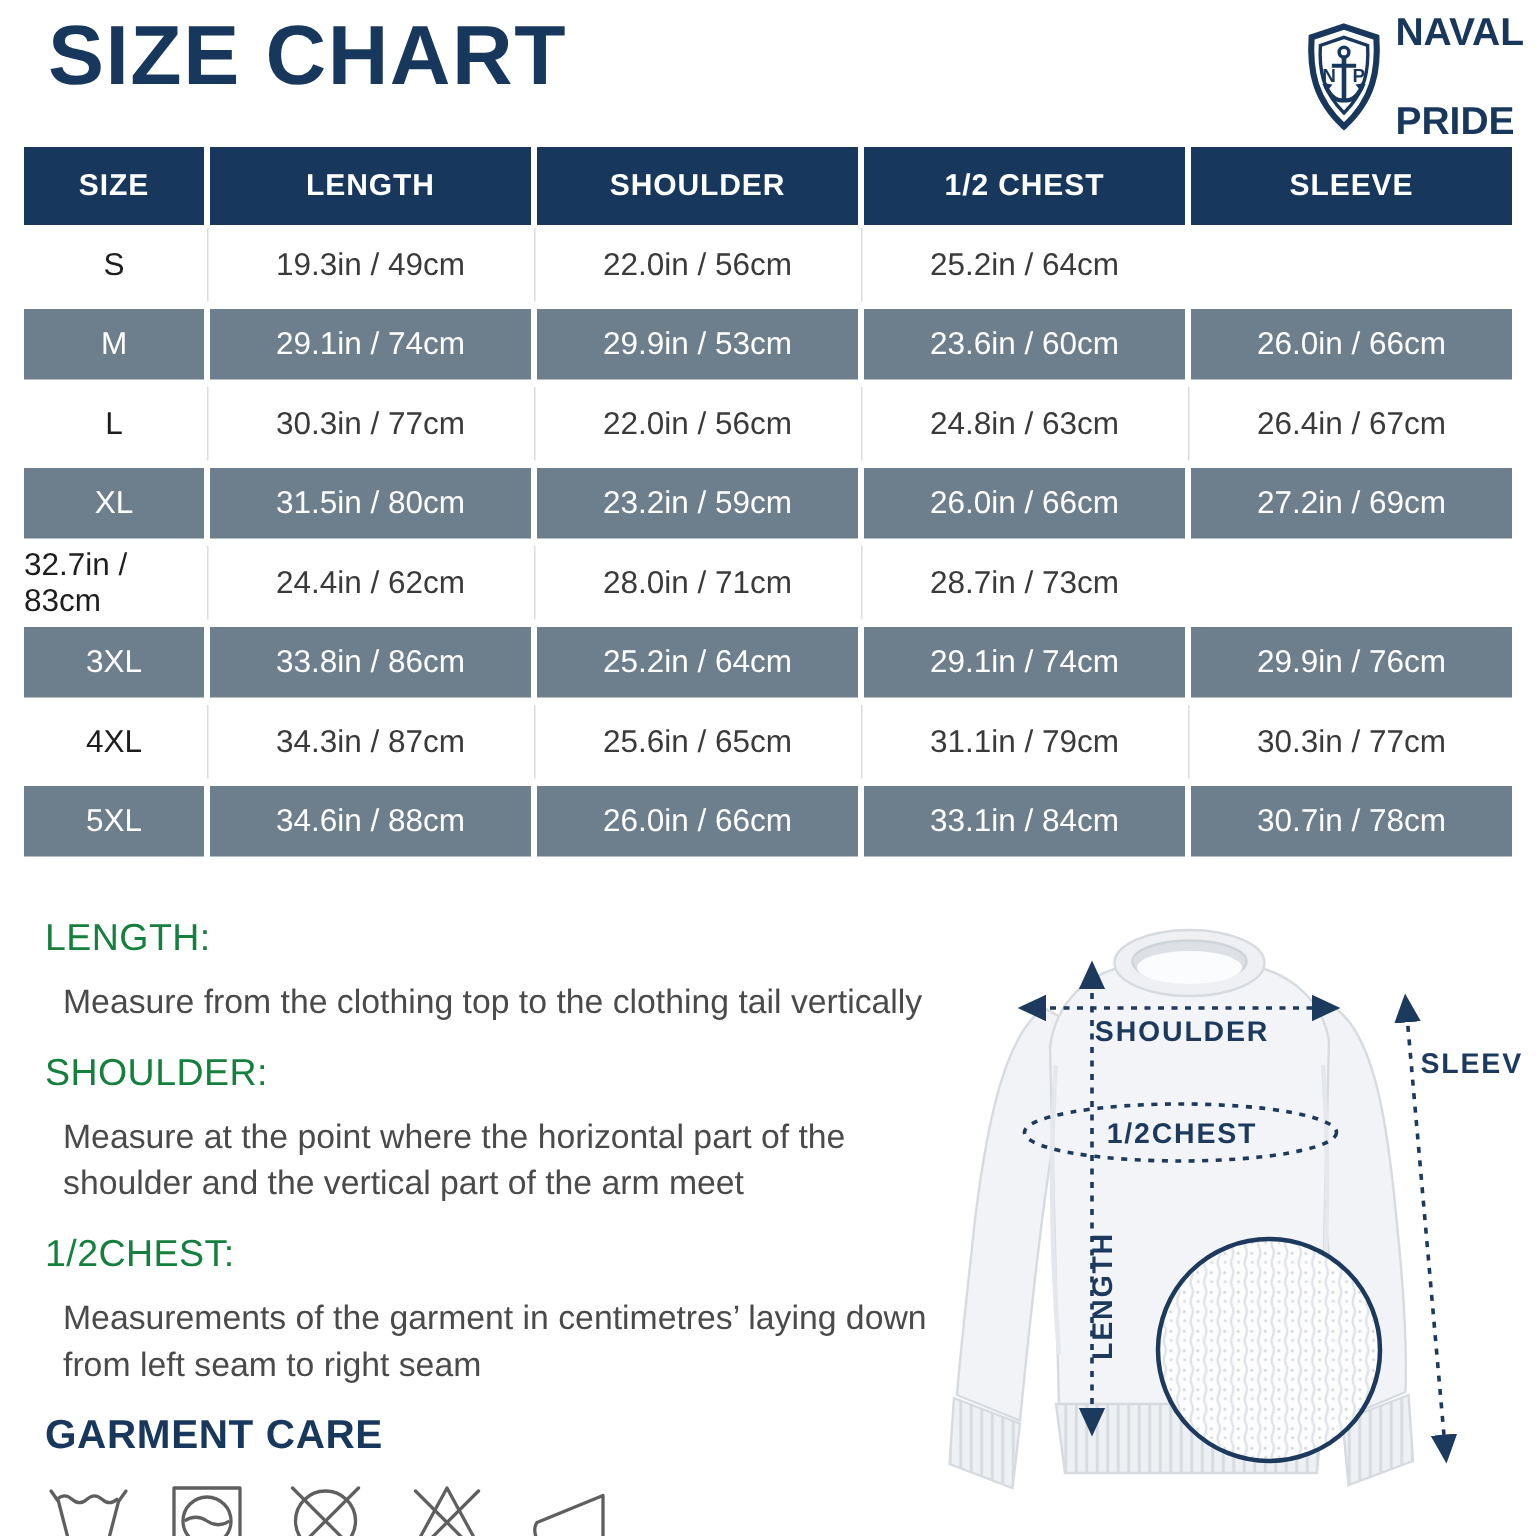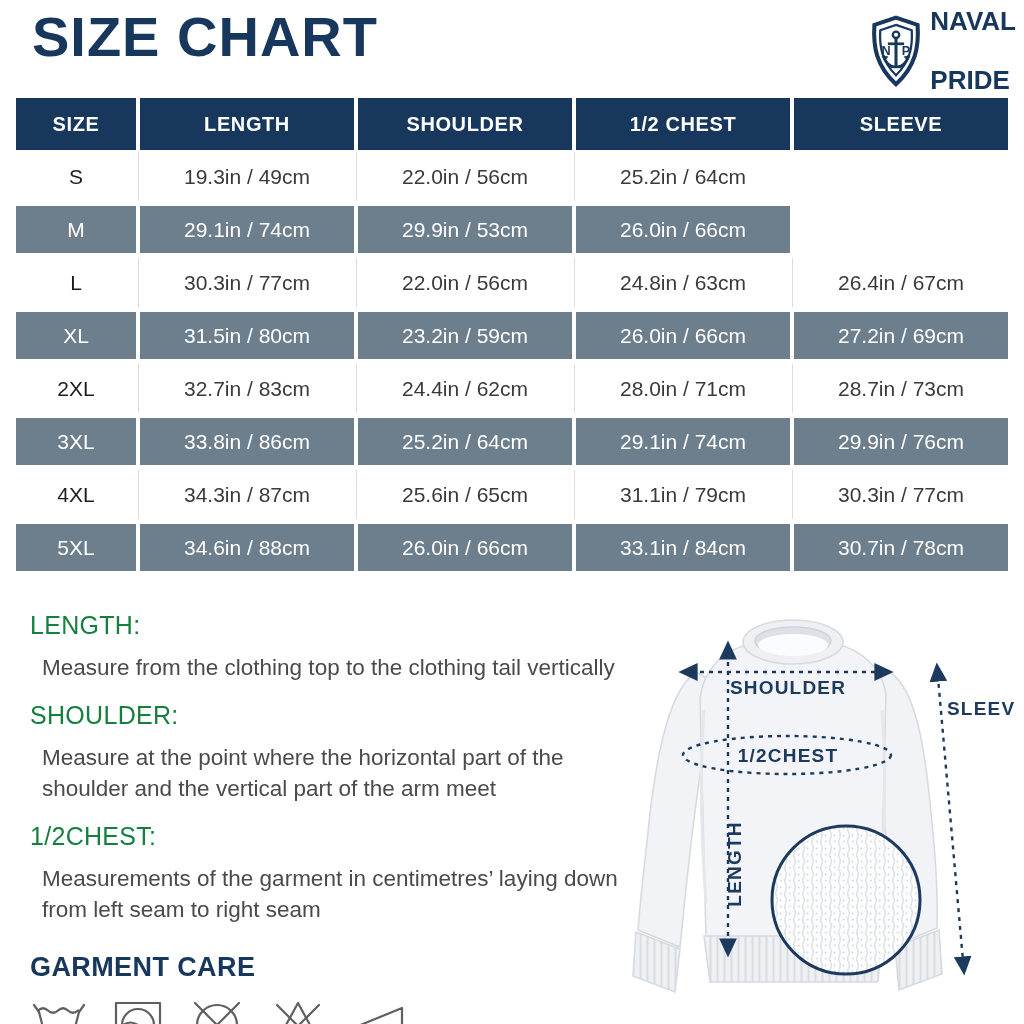--- a/index.html
+++ b/index.html
@@ -81,6 +81,7 @@
         <div class="cell">M</div>
         <div class="cell">29.1in / 74cm</div>
         <div class="cell">29.9in / 53cm</div>
+        <div class="cell">23.6in / 60cm</div>
         <div class="cell">26.0in / 66cm</div>
       </div>
       <div class="trow white">

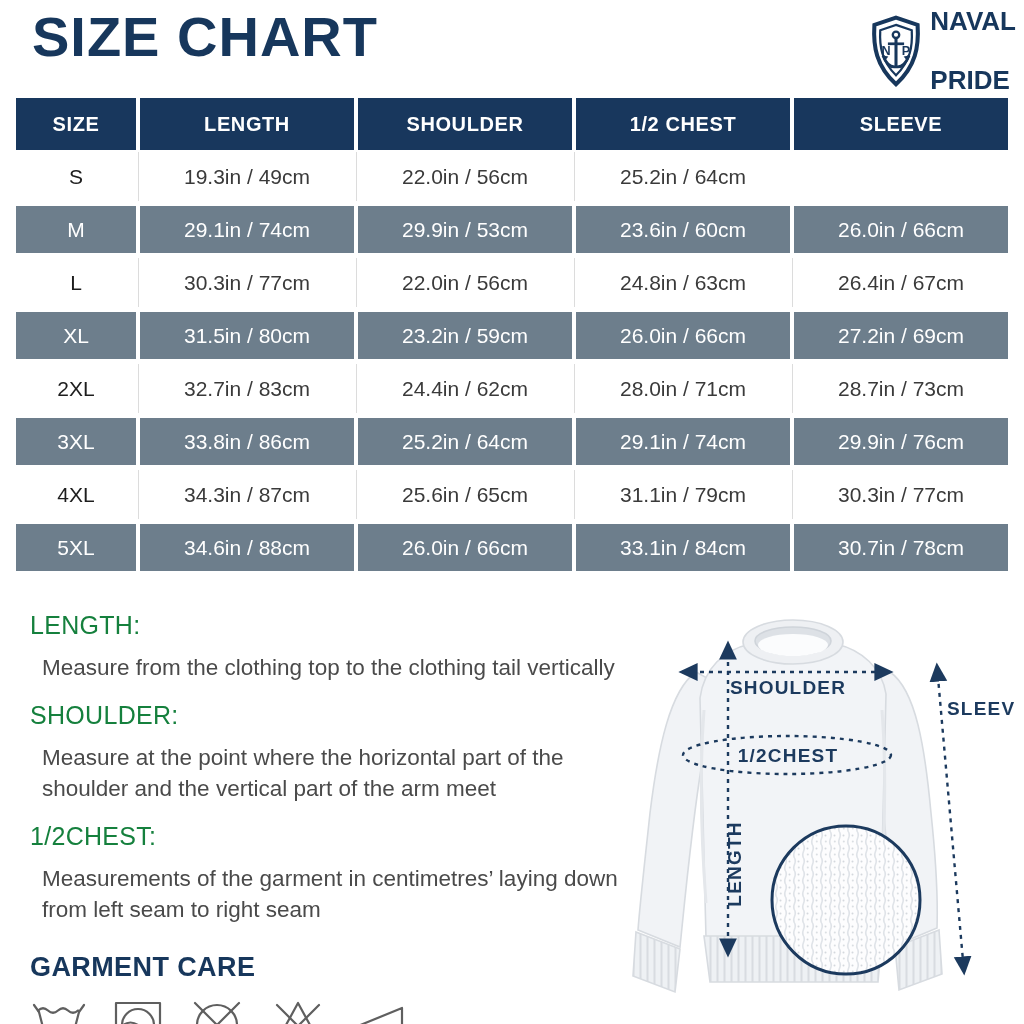--- a/index.html
+++ b/index.html
@@ -99,7 +99,6 @@
         <div class="cell">27.2in / 69cm</div>
       </div>
       <div class="trow white">
-        <div class="cell">2XL</div>
         <div class="cell">32.7in / 83cm</div>
         <div class="cell">24.4in / 62cm</div>
         <div class="cell">28.0in / 71cm</div>

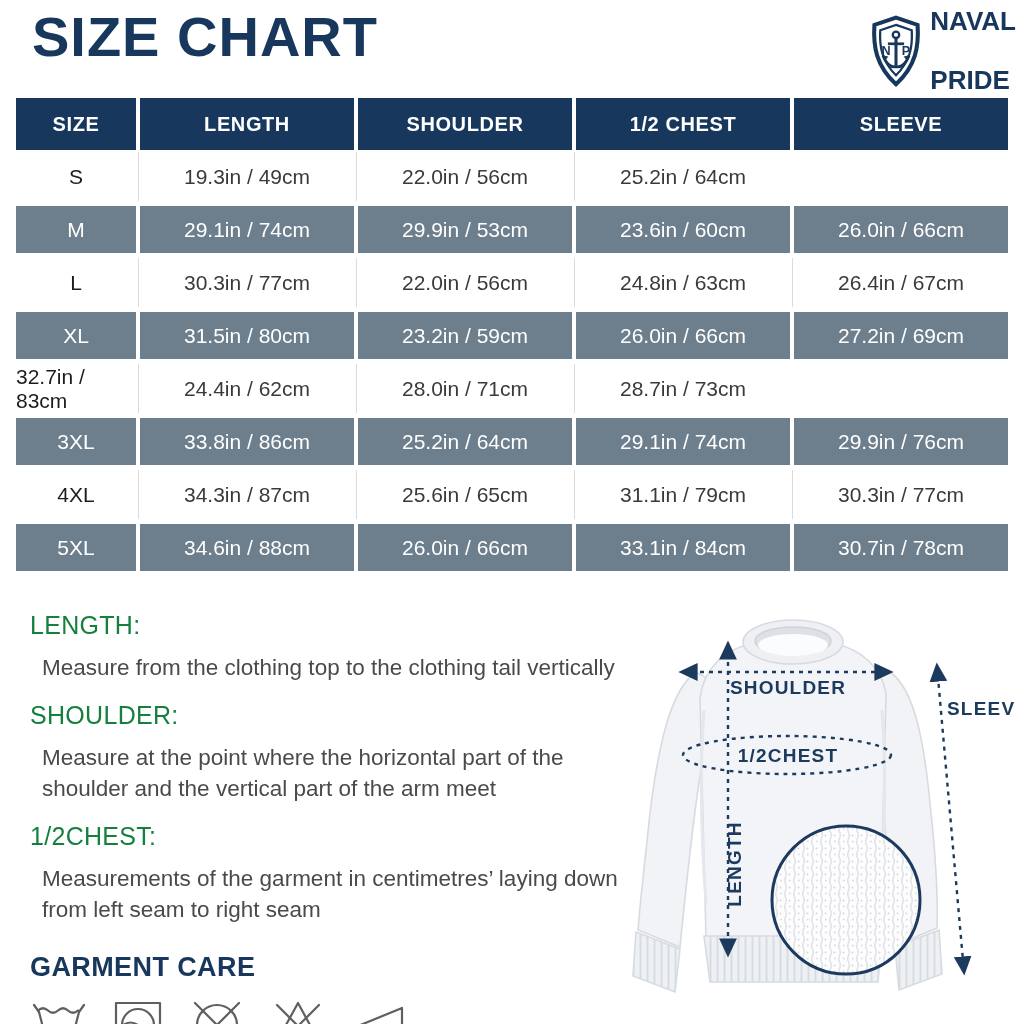--- a/index.html
+++ b/index.html
@@ -31,7 +31,7 @@
   .def-term{margin:18px 0 5px 0;font-size:25px;font-weight:400;color:#15803d;letter-spacing:.3px;}
   .def-term.first{margin-top:13px;}
   .def-desc{margin:12px;font-size:22.5px;line-height:31px;color:#4a4a4a;}
-  .care-title{margin:27px 0 0 0;font-size:27px;font-weight:800;color:#17375c;letter-spacing:.4px;}
+  .care-title{margin:16px 0 0 0;font-size:27px;font-weight:800;color:#17375c;letter-spacing:.4px;}
   .care-icons{display:flex;gap:23px;margin-top:13px;align-items:flex-end;}
   .care-icons svg{display:block;}
   

